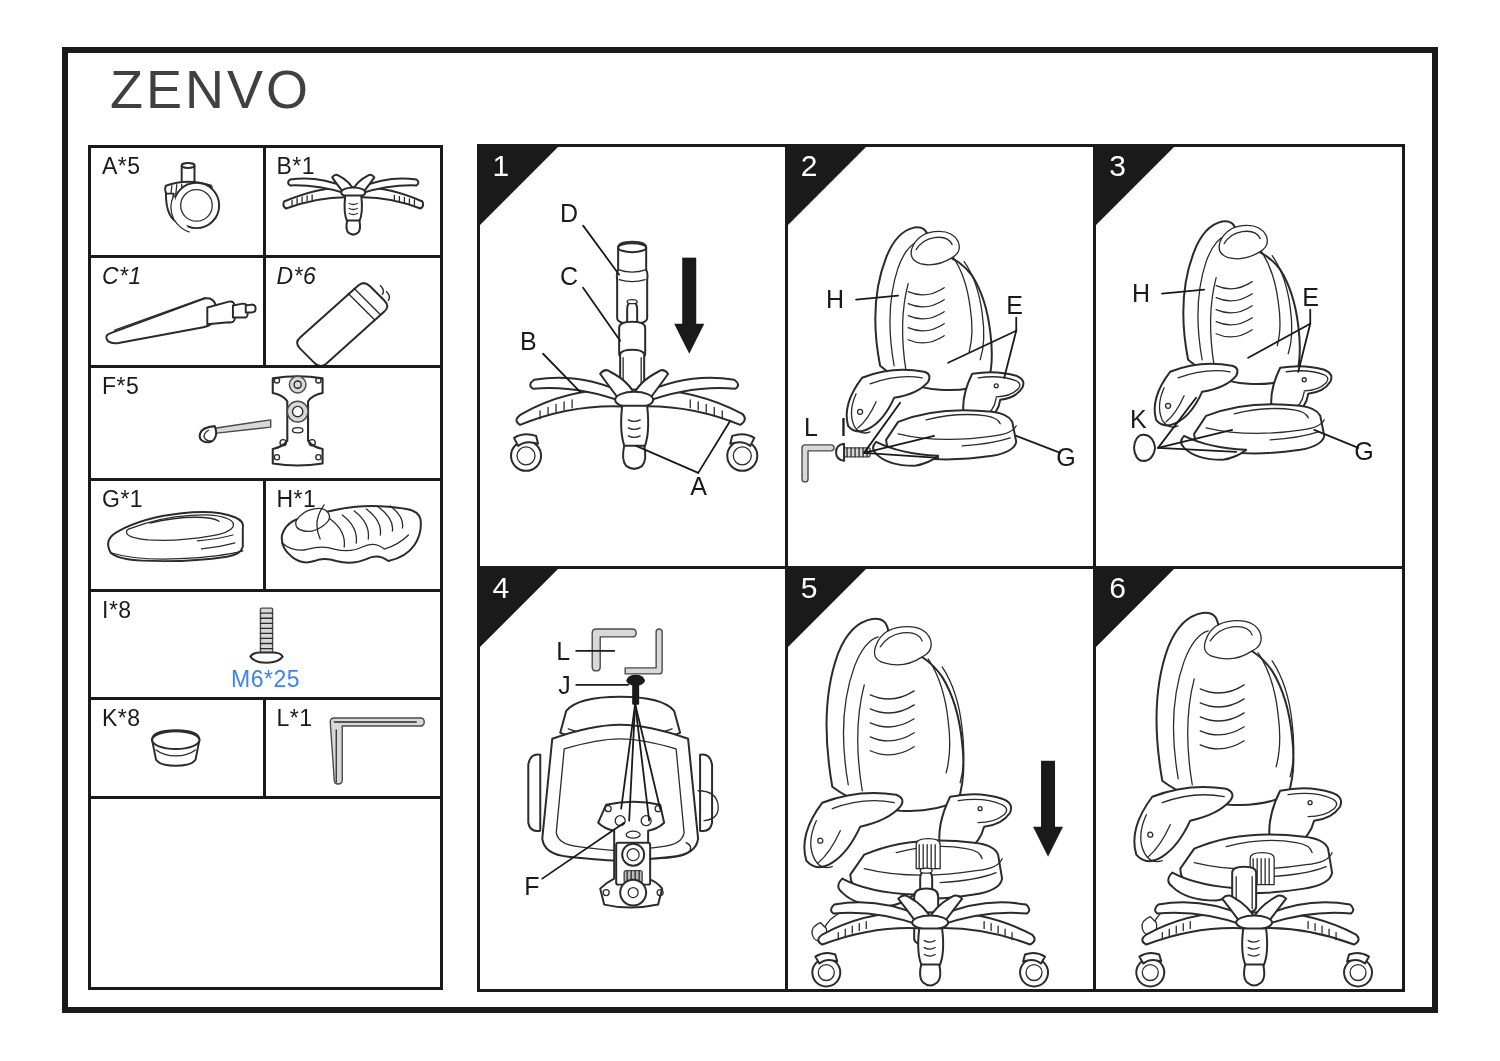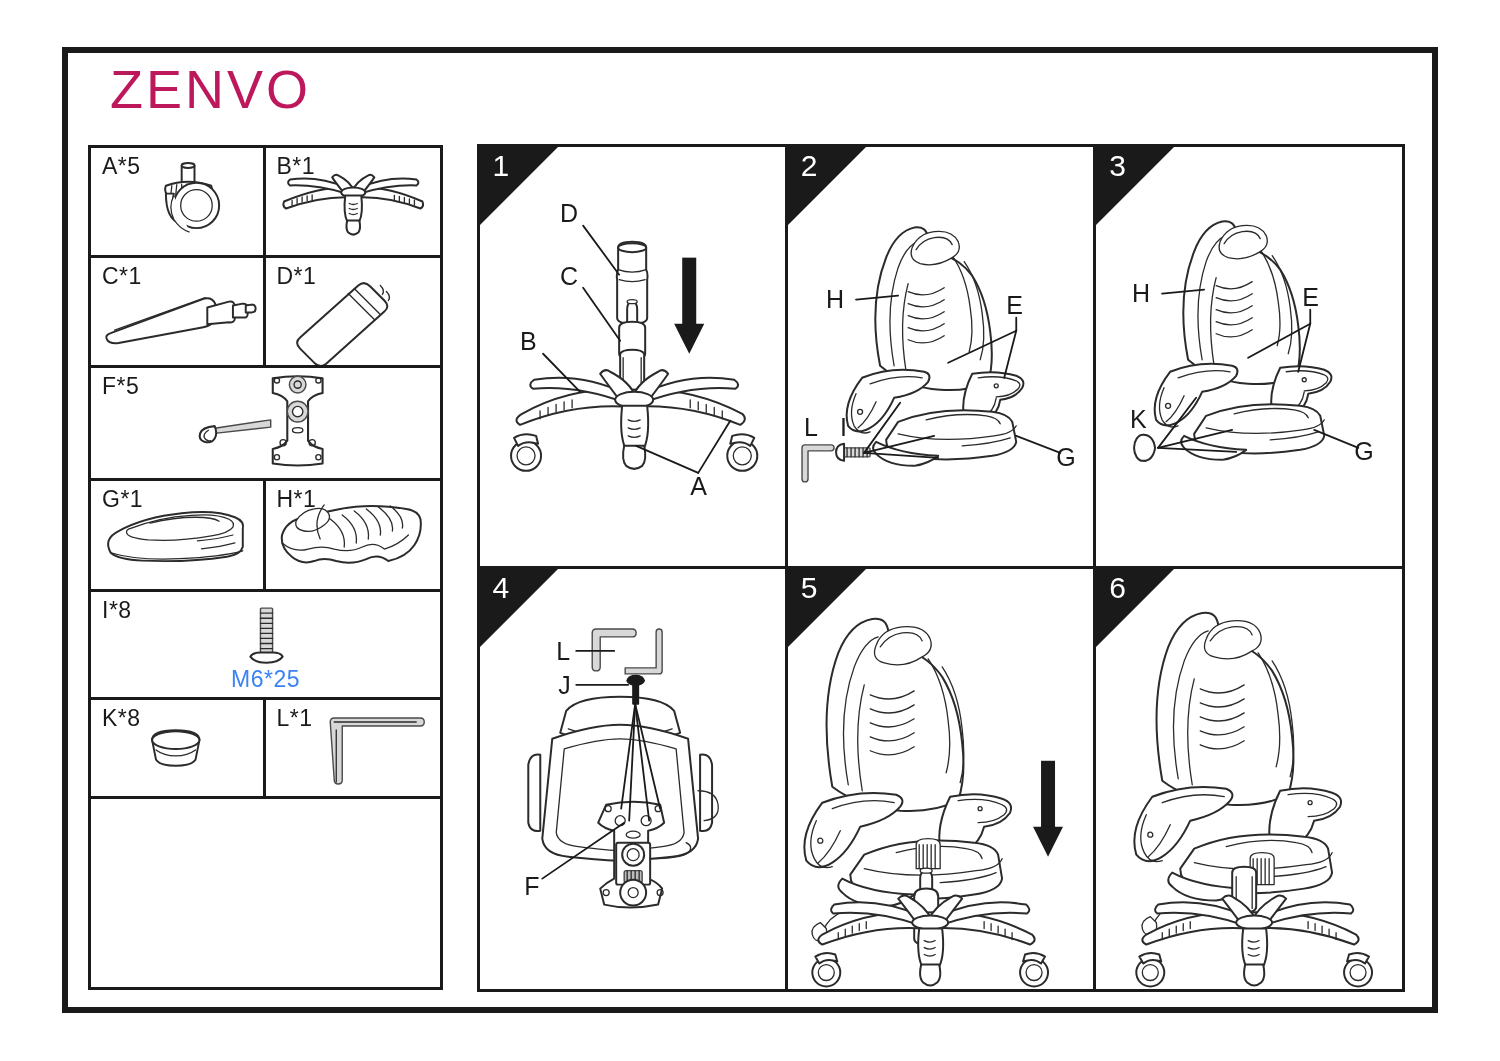--- a/index.html
+++ b/index.html
@@ -42,7 +42,7 @@
     font-size: 54px;
     letter-spacing: 3px;
     font-weight: 400;
-    color: #be185d;
+    color: #404040;
     line-height: 1;
   }
 

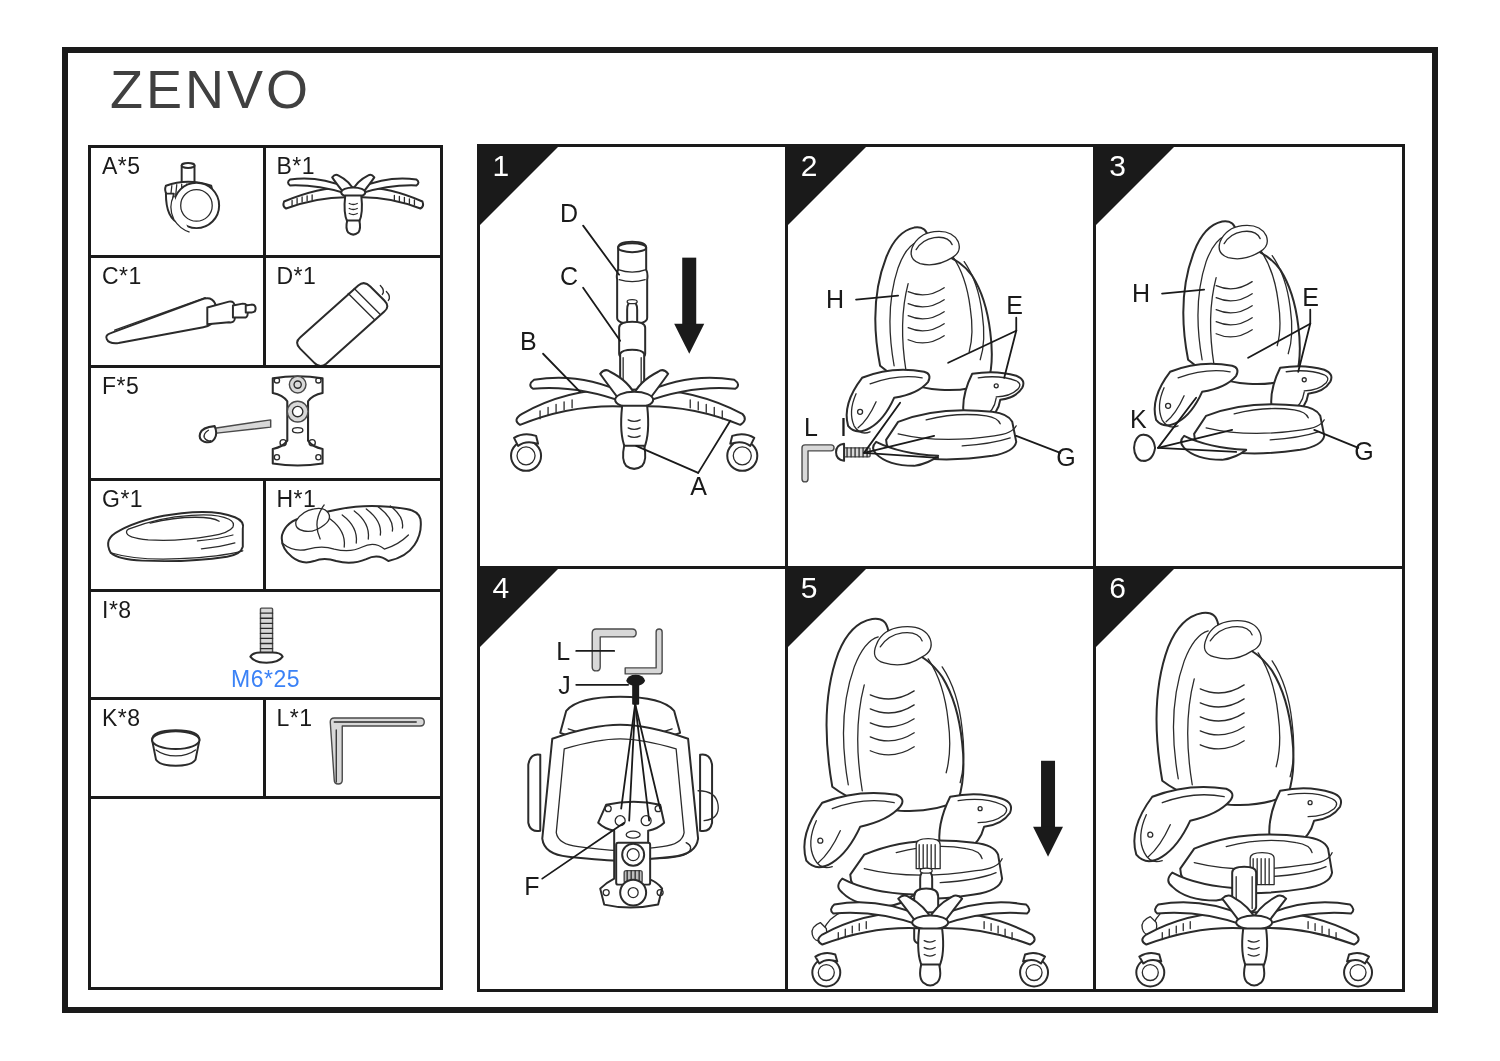--- a/index.html
+++ b/index.html
@@ -102,7 +102,7 @@
 
   
   .row-h1 { height: 107px; }
-  .row-h2 { height: 107px; }
+  .row-h2 { height: 107px; font-style: italic; }
   .row-h3 { height: 110px; }
   .row-h4 { height: 108px; }
   .row-h5 { height: 105px; }

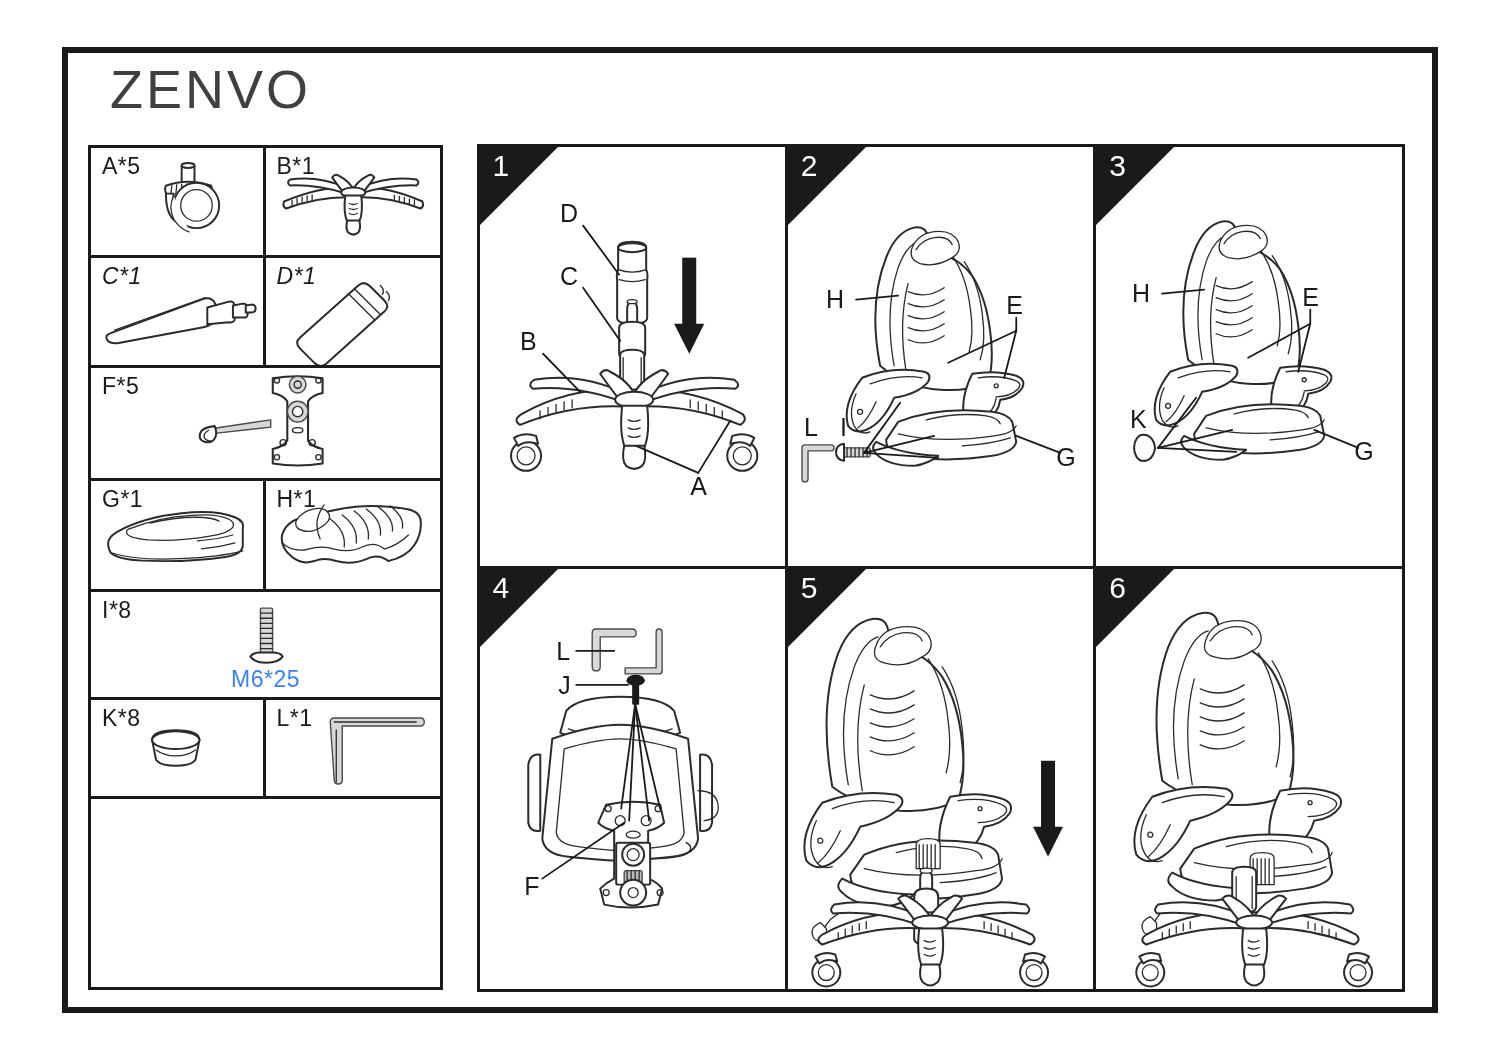--- a/index.html
+++ b/index.html
@@ -242,7 +242,7 @@
         </div>
       </div>
       <div class="parts-cell">
-        <span class="part-label">D*1</span>
+        <span class="part-label">D*6</span>
         <div class="part-art">
           <svg viewBox="0 0 174 104" preserveAspectRatio="xMidYMid meet">
             <g transform="translate(30,22)">

